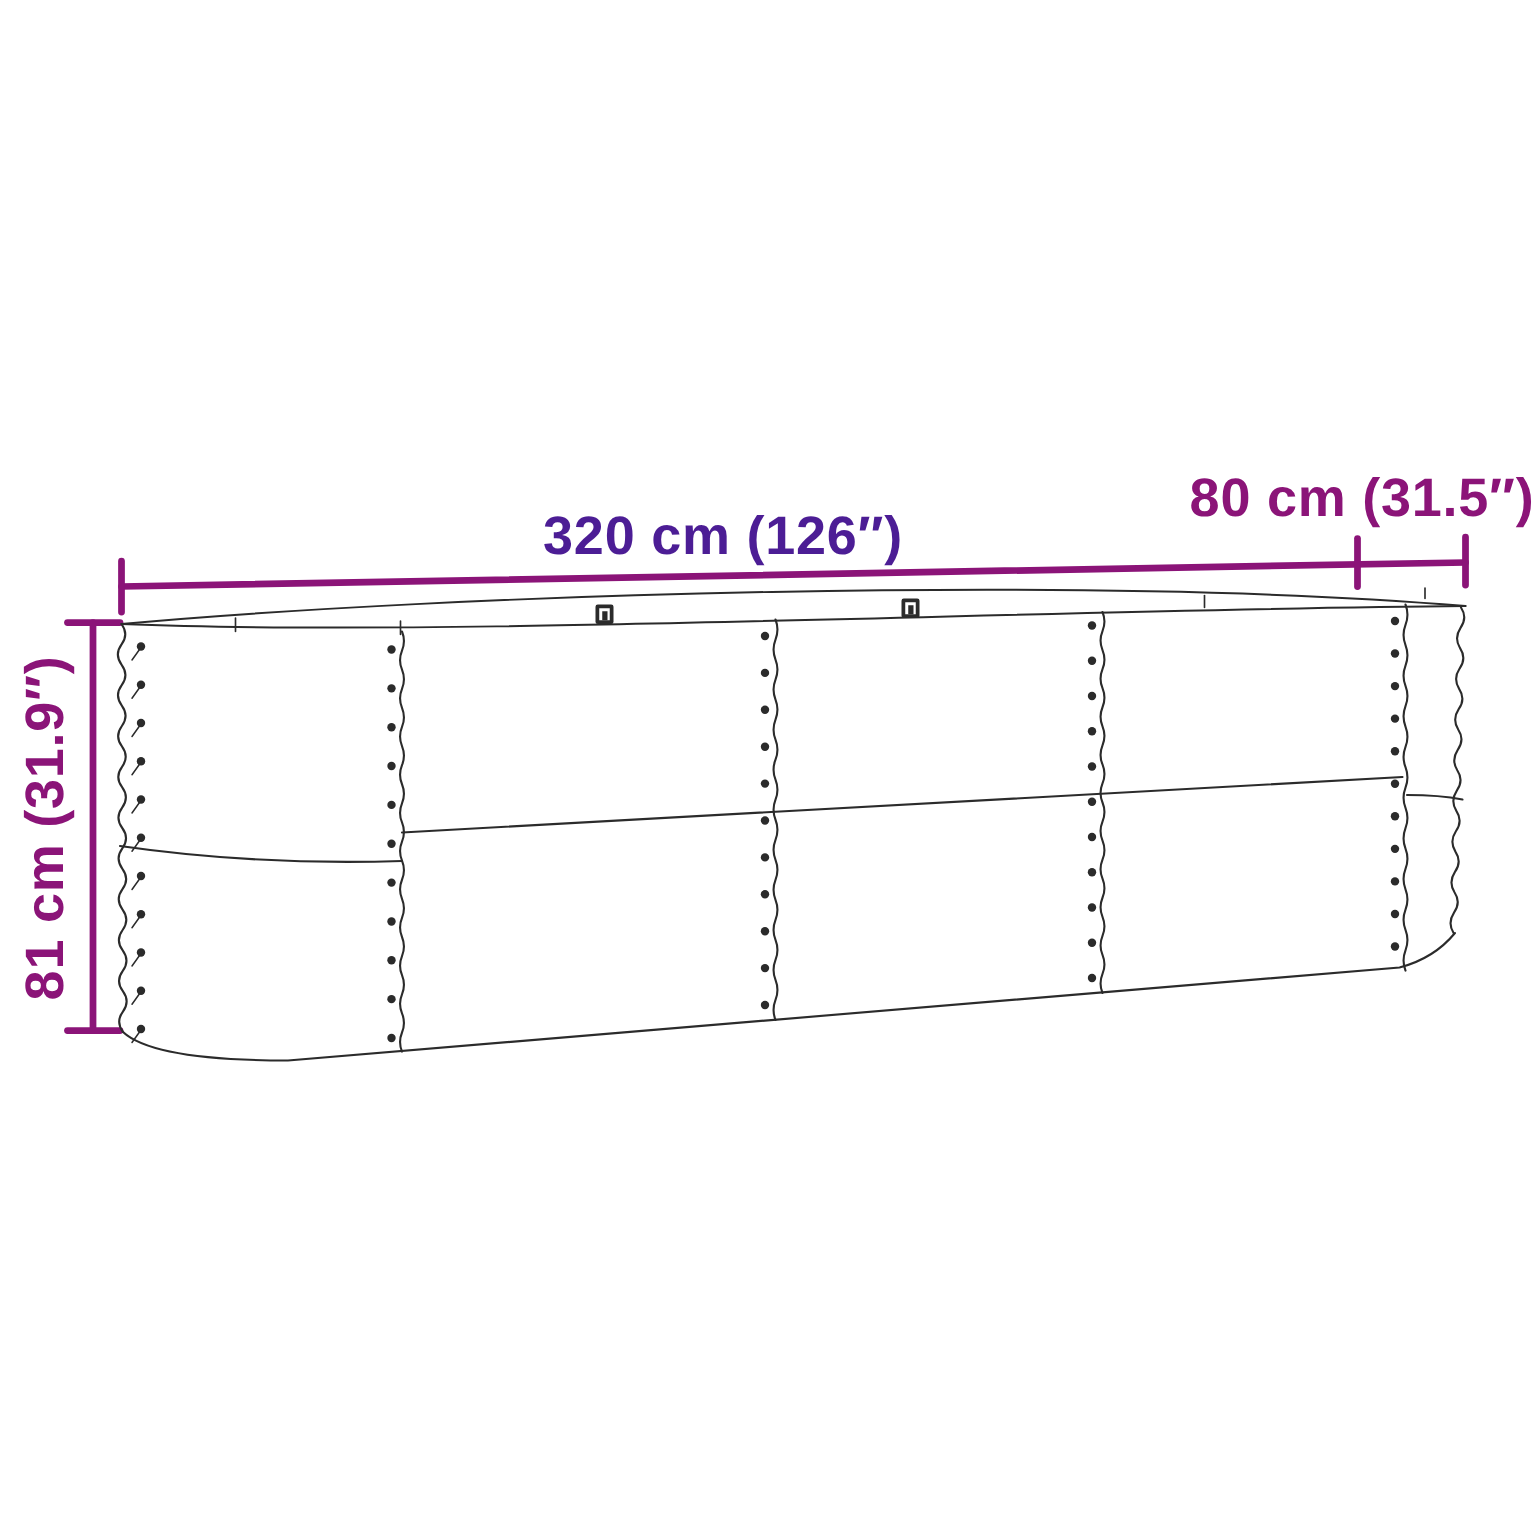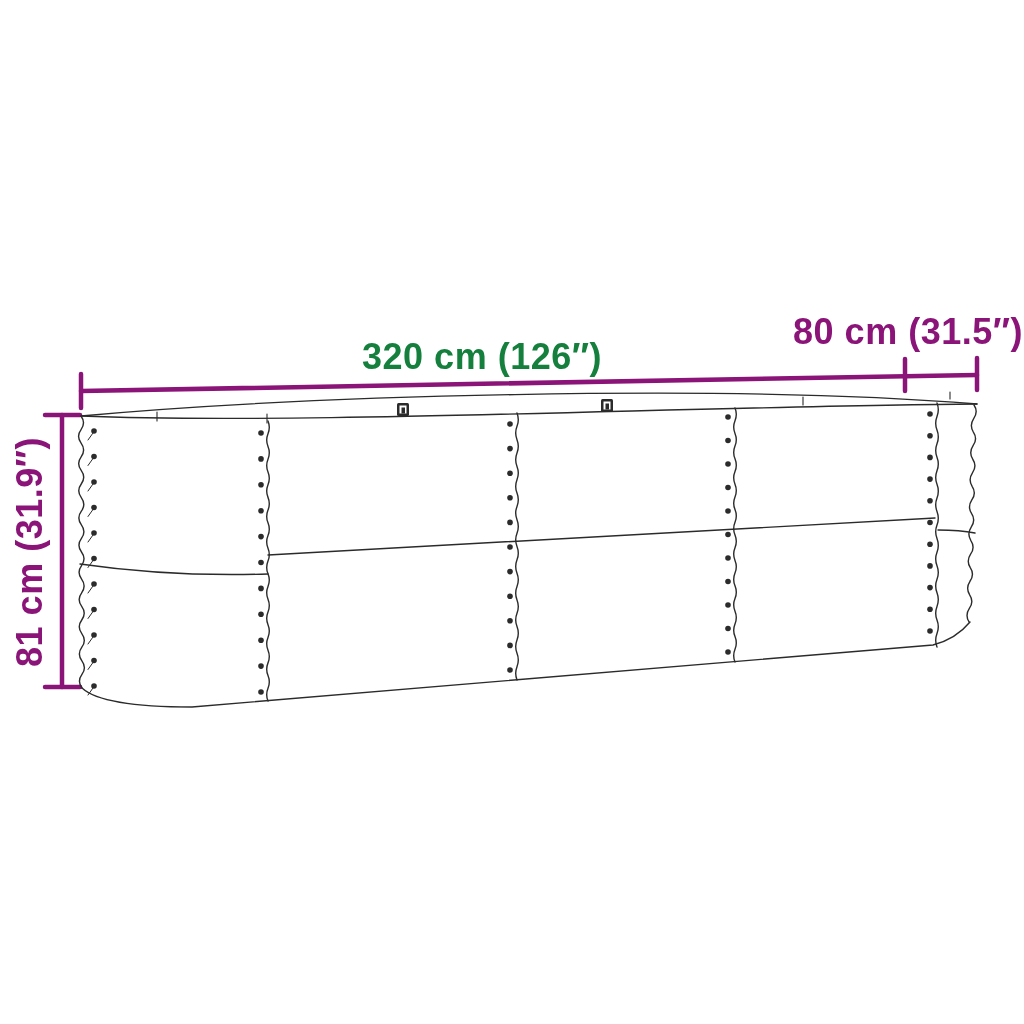--- a/index.html
+++ b/index.html
@@ -133,7 +133,7 @@
       </g>
     </svg>
 
-  <div class="dim-label" id="label-length" style="left: 482px; top: 357px; color: #15803d;">320 cm (126″)</div>
+  <div class="dim-label" id="label-length" style="left: 482px; top: 357px; color: #4c1d95;">320 cm (126″)</div>
 
   <div class="dim-label" id="label-width" style="left: 908px; top: 332px; color: rgb(139, 20, 120); text-align: center;">80 cm (31.5″)</div>
 

